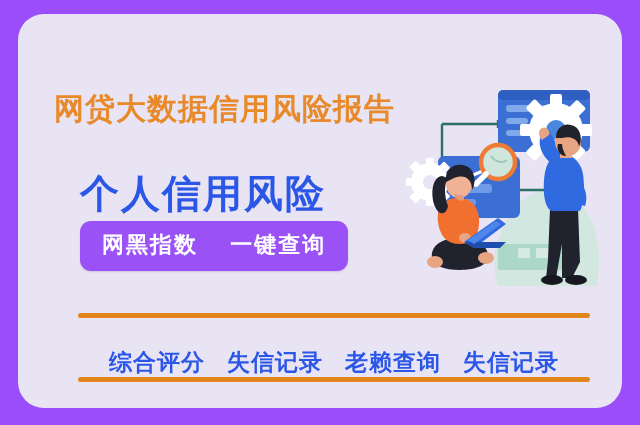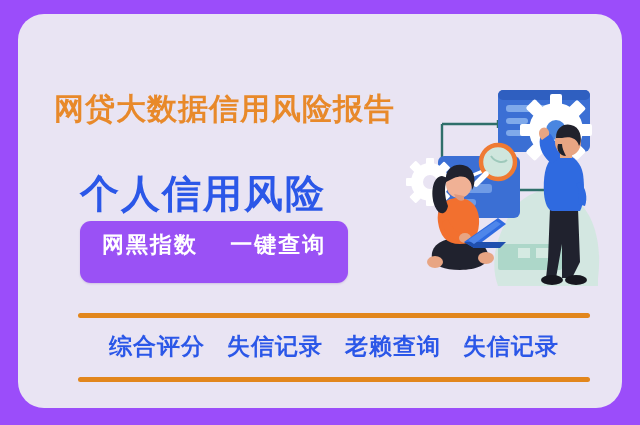--- a/index.html
+++ b/index.html
@@ -29,7 +29,7 @@
 
   .pill{
     position:absolute;left:62px;top:207px;
-    padding:9px 22px 23px 22px;
+    padding:9px 22px 11px 22px;
     background:#9a51f5;border-radius:11px;
     box-shadow:0 1px 2px rgba(90,40,150,.18);
     font-size:22px;font-weight:bold;color:#ffffff;letter-spacing:2px;

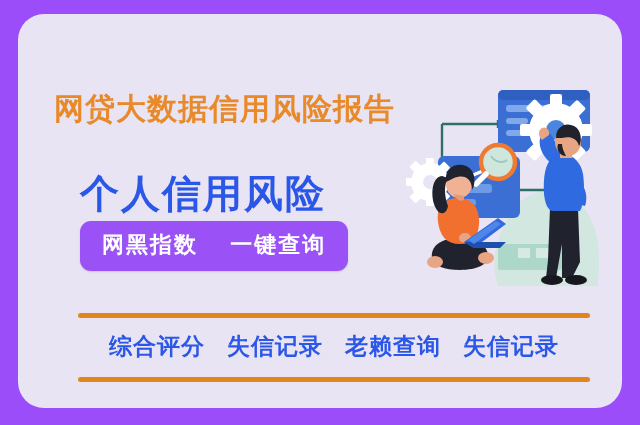--- a/index.html
+++ b/index.html
@@ -51,7 +51,7 @@
     font-size:23px;font-weight:bold;color:#2b57e8;letter-spacing:1px;
     white-space:nowrap;
   }
-  .tags .tag{margin:0 11px;}
+  .tags .tag{margin:16px 11px;}
 
   
   .art{position:absolute;left:384px;top:58px;width:220px;height:228px;}

